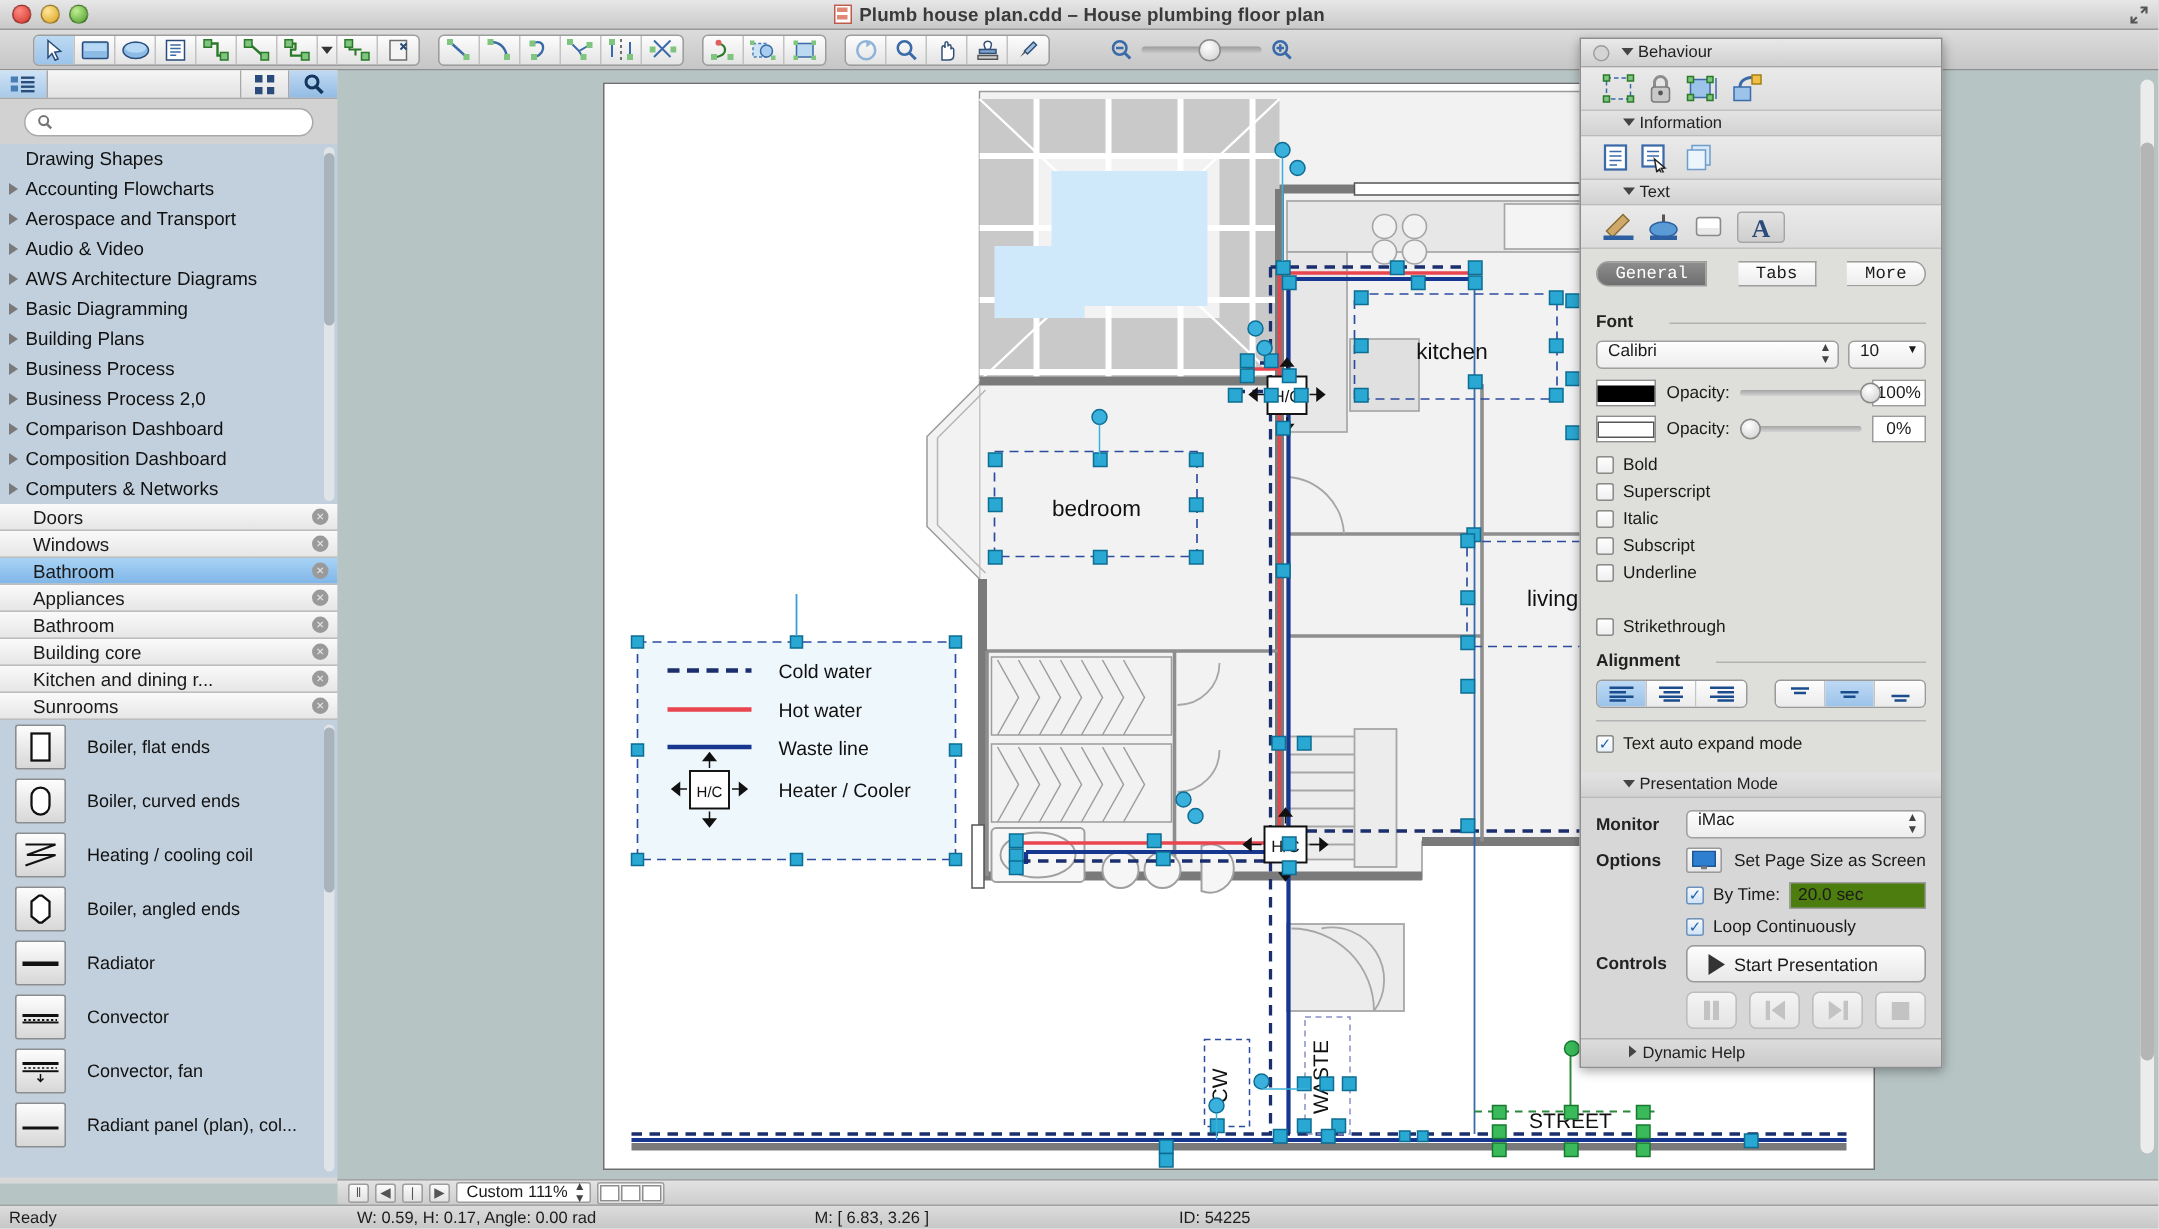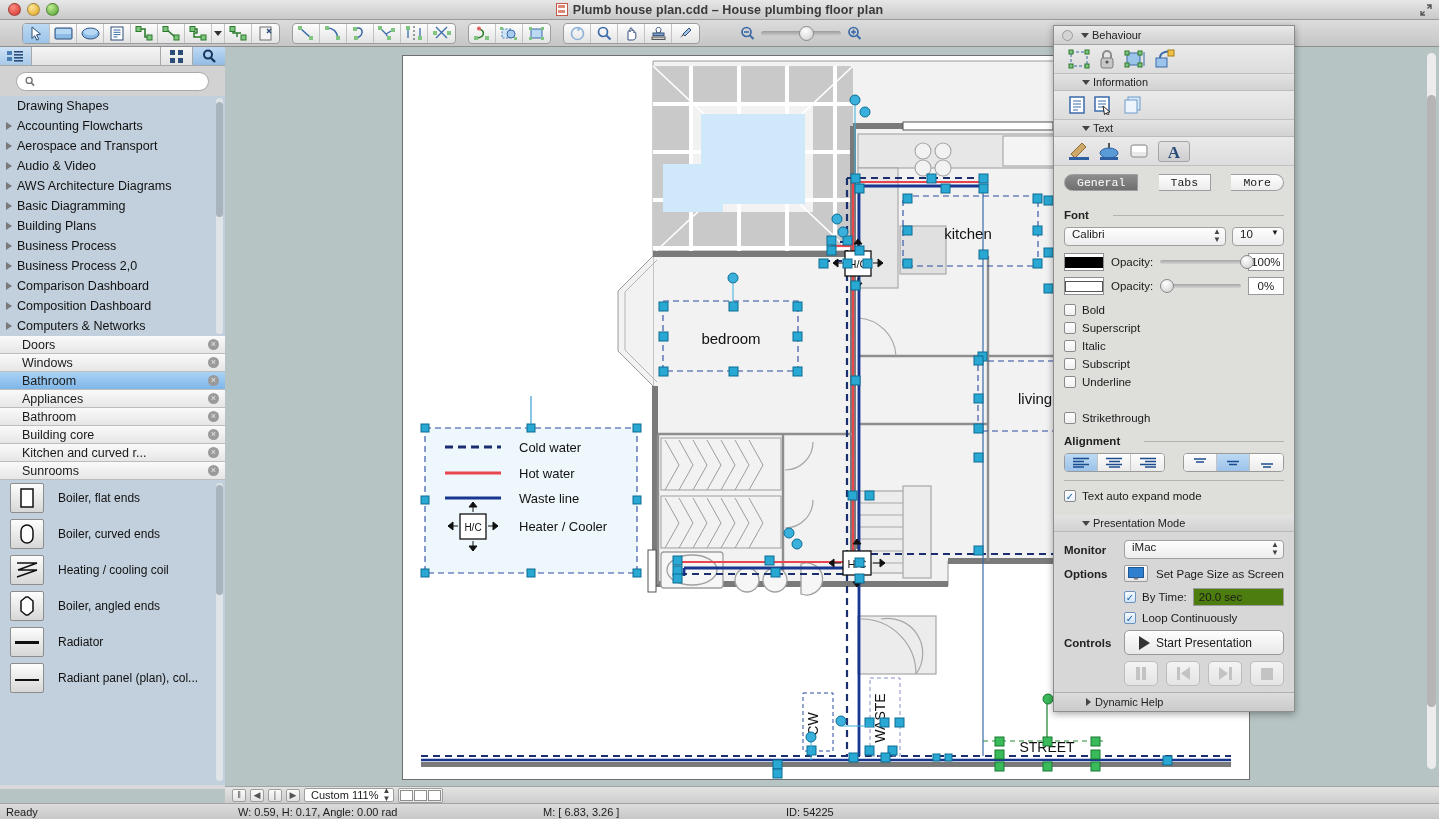--- a/index.html
+++ b/index.html
@@ -514,7 +514,7 @@
           <span class="xbtn">×</span>
         </div>
       <div class="lib-row">
-          <span>Kitchen and curved r...</span>
+          <span>Kitchen and dining r...</span>
           <span class="xbtn">×</span>
         </div>
       <div class="lib-row">

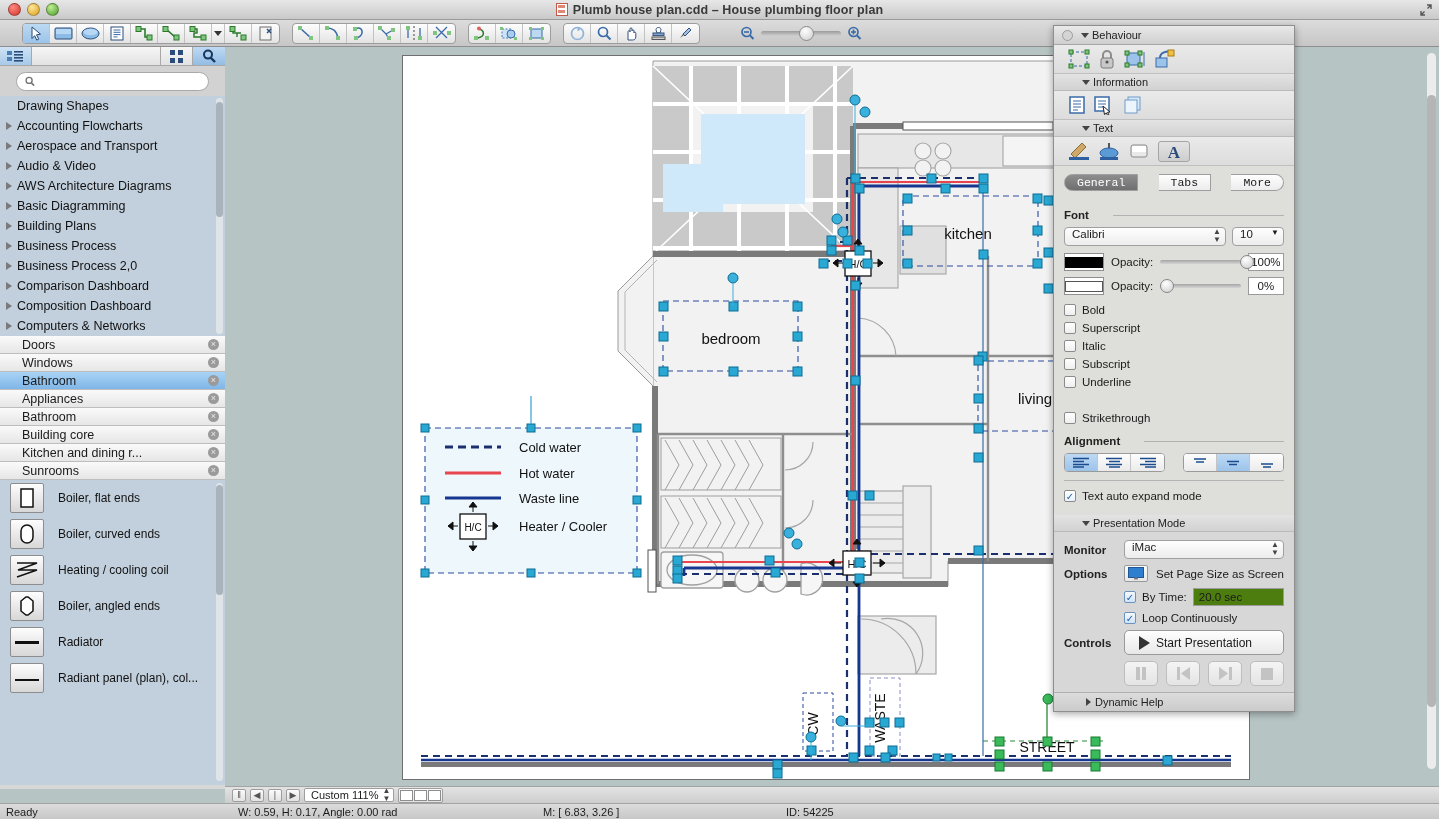--- a/index.html
+++ b/index.html
@@ -563,6 +563,18 @@
             </svg>
           </div>
         <div class="shape-label">Radiator</div>
+      </div>
+      <div class="shape-item">
+        <div class="shape-sw">
+            <svg width="28" height="16" viewBox="0 0 28 16">
+              <rect x="2" y="6" width="24" height="2" fill="#111"></rect>
+              <g stroke="#111" stroke-width="1.2">
+                <path d="M3 10h22" stroke-dasharray="1.5 1.5"></path>
+              </g>
+              <rect x="2" y="11" width="24" height="1.3" fill="#111"></rect>
+            </svg>
+          </div>
+        <div class="shape-label">Convector</div>
       </div>
       <div class="shape-item">
         <div class="shape-sw">

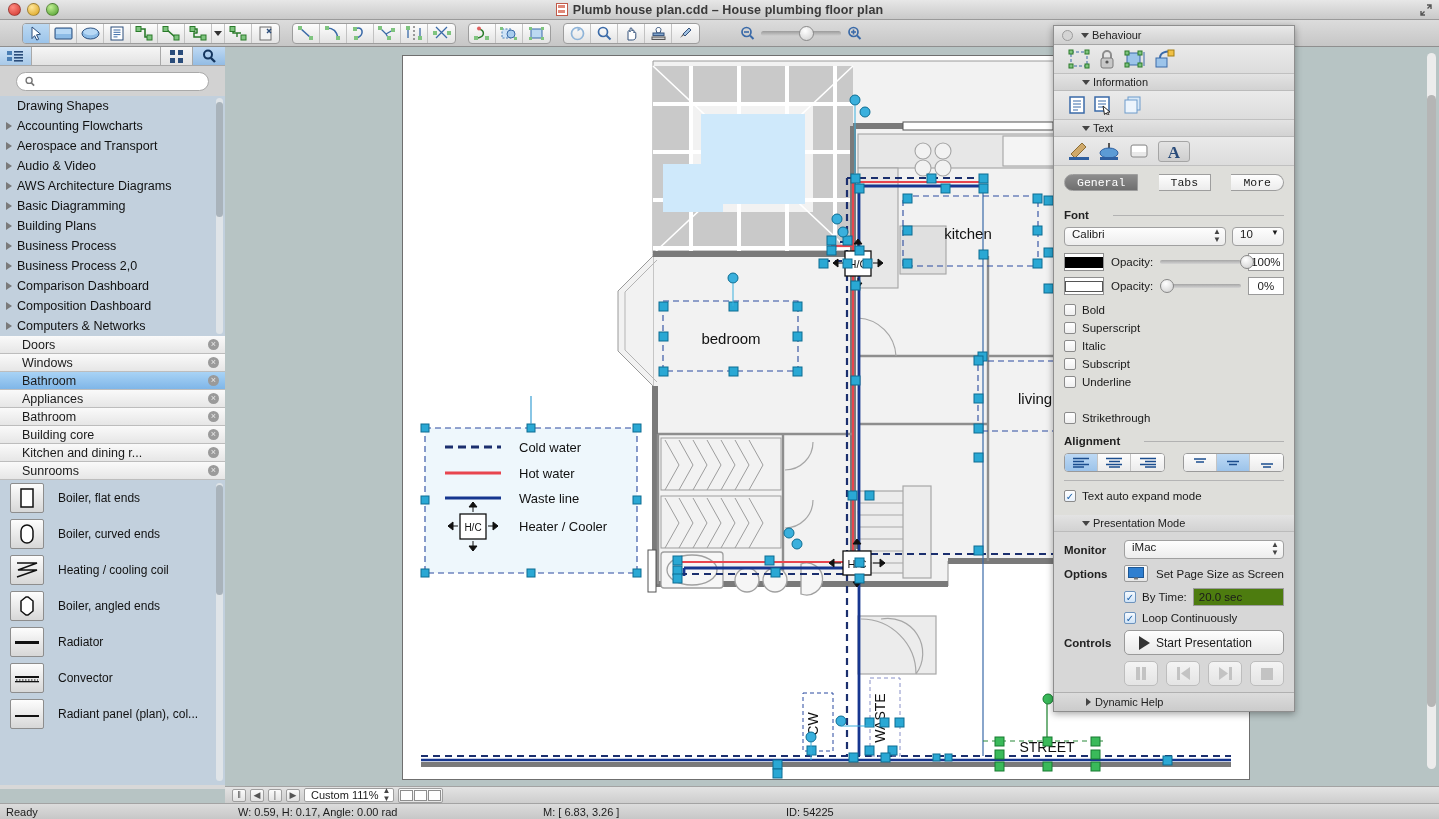--- a/index.html
+++ b/index.html
@@ -575,6 +575,17 @@
             </svg>
           </div>
         <div class="shape-label">Convector</div>
+      </div>
+      <div class="shape-item">
+        <div class="shape-sw">
+            <svg width="28" height="20" viewBox="0 0 28 20">
+              <rect x="2" y="4" width="24" height="2" fill="#111"></rect>
+              <path d="M3 8h22" stroke="#111" stroke-dasharray="1.5 1.5"></path>
+              <rect x="2" y="9.5" width="24" height="1.3" fill="#111"></rect>
+              <path d="M14 12v5M12 15l2 2 2-2" stroke="#111" fill="none"></path>
+            </svg>
+          </div>
+        <div class="shape-label">Convector, fan</div>
       </div>
       <div class="shape-item">
         <div class="shape-sw">

